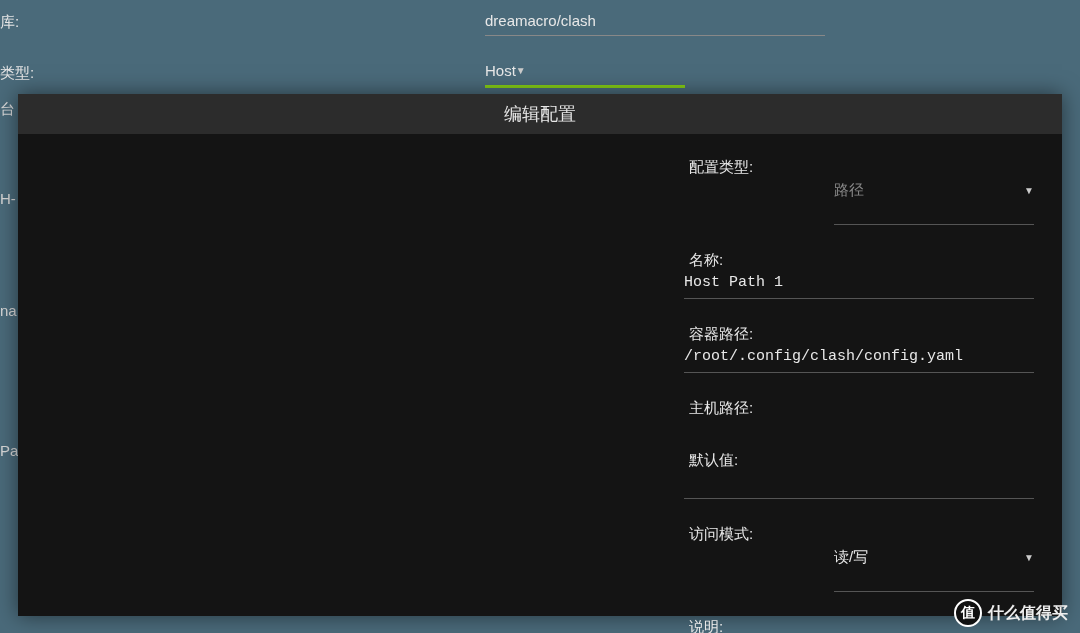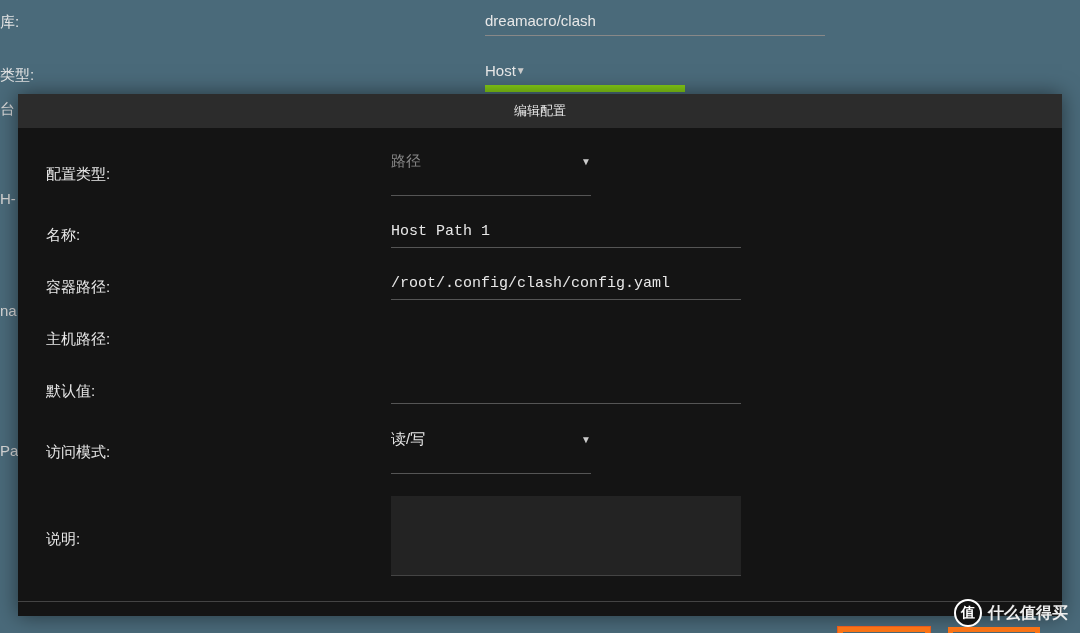--- a/index.html
+++ b/index.html
@@ -47,7 +47,7 @@
     .bg-select {
       margin-left: 355px;
       color: #e8e8e8;
-      border-bottom: 7px solid #84cc16;
+      border-bottom: 3px solid #84cc16;
       padding: 4px 4px 6px 0;
       width: 200px;
       display: flex;

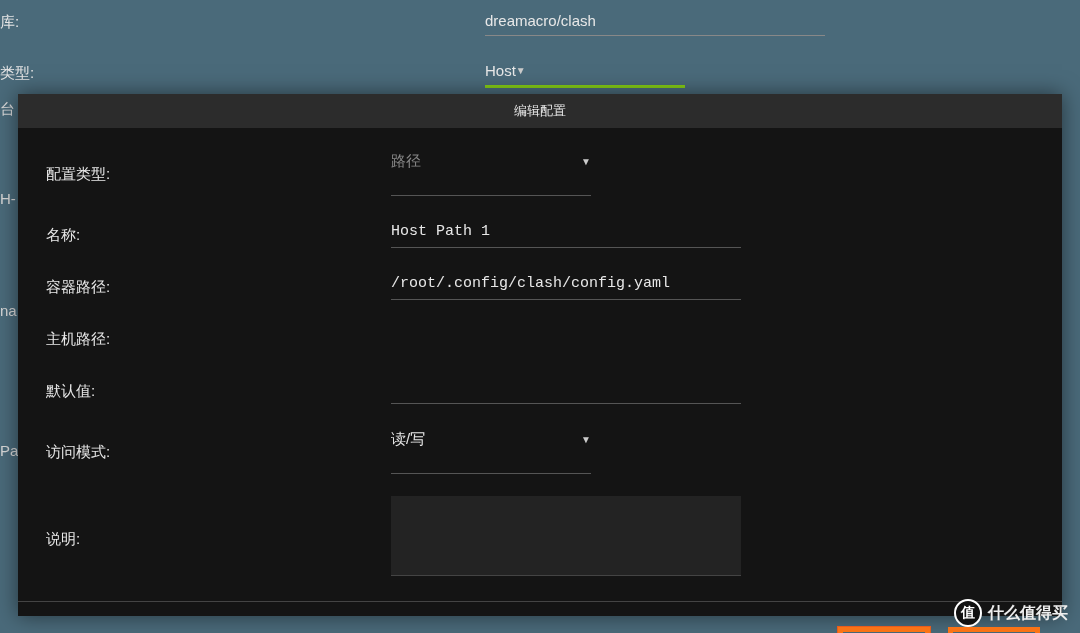--- a/index.html
+++ b/index.html
@@ -77,7 +77,7 @@
       background: #2c2c2c;
       text-align: center;
       padding: 8px 0;
-      font-size: 13px;
+      font-size: 18px;
       color: #e8e8e8;
       font-weight: 500;
     }

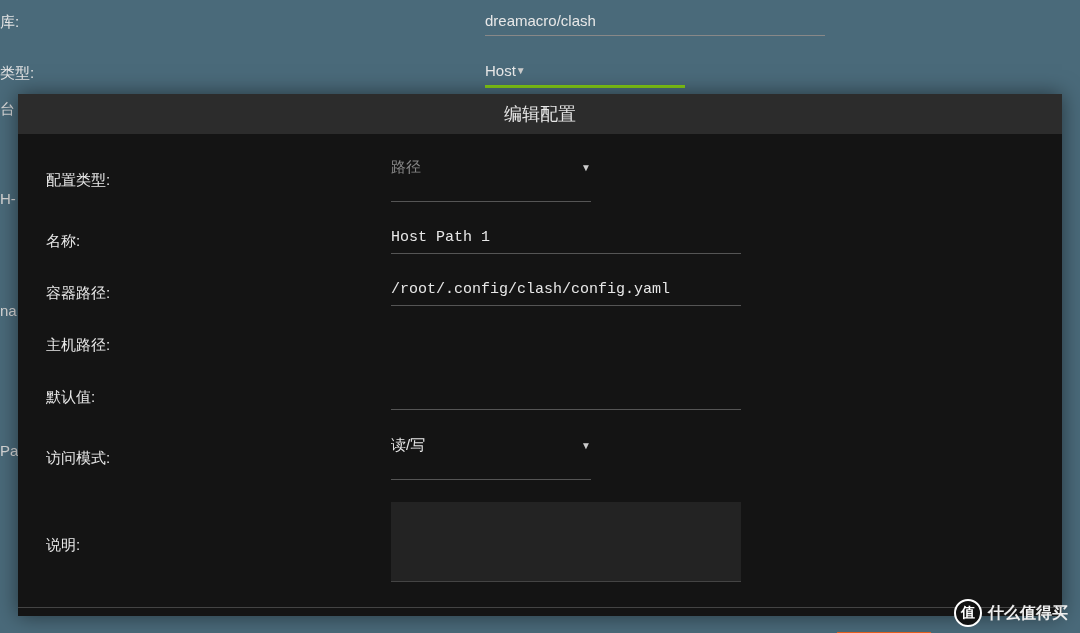--- a/index.html
+++ b/index.html
@@ -87,9 +87,10 @@
     }
     .form-row {
       display: flex;
-      align-items: center;
+      align-items: flex-end;
       margin-bottom: 22px;
       min-height: 30px;
+      flex-direction: column;
     }
     .form-label {
       width: 345px;

